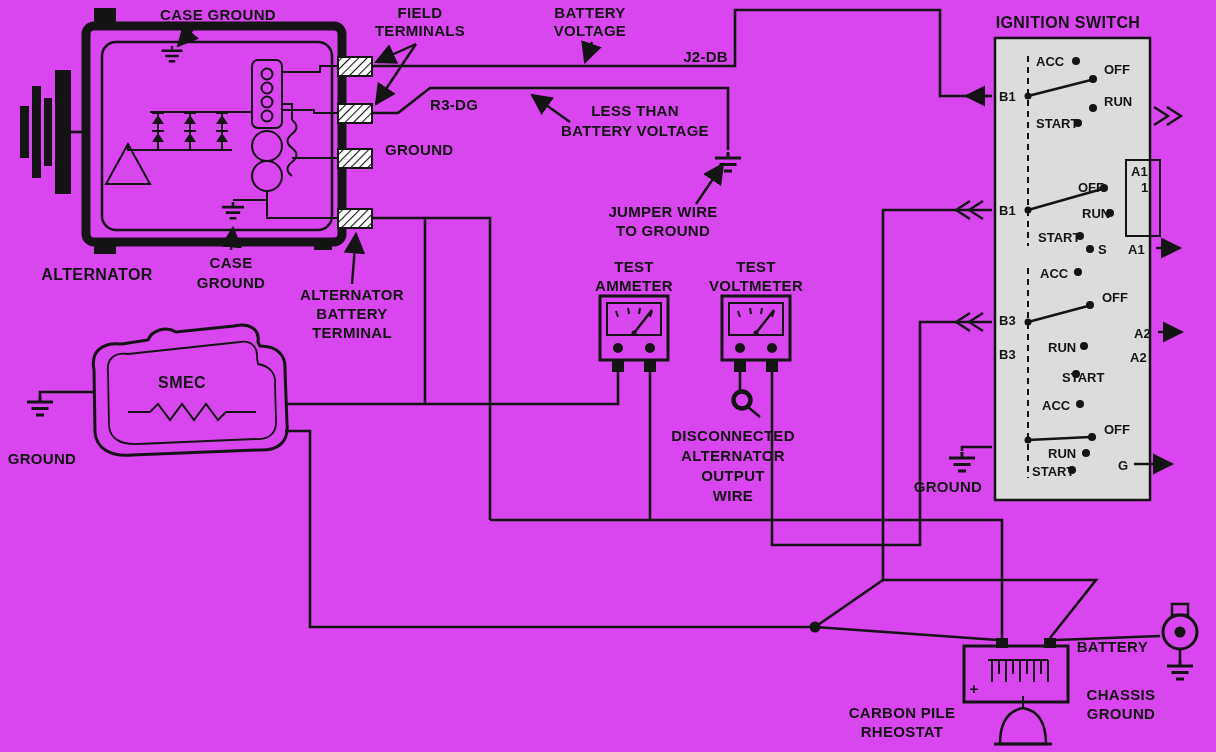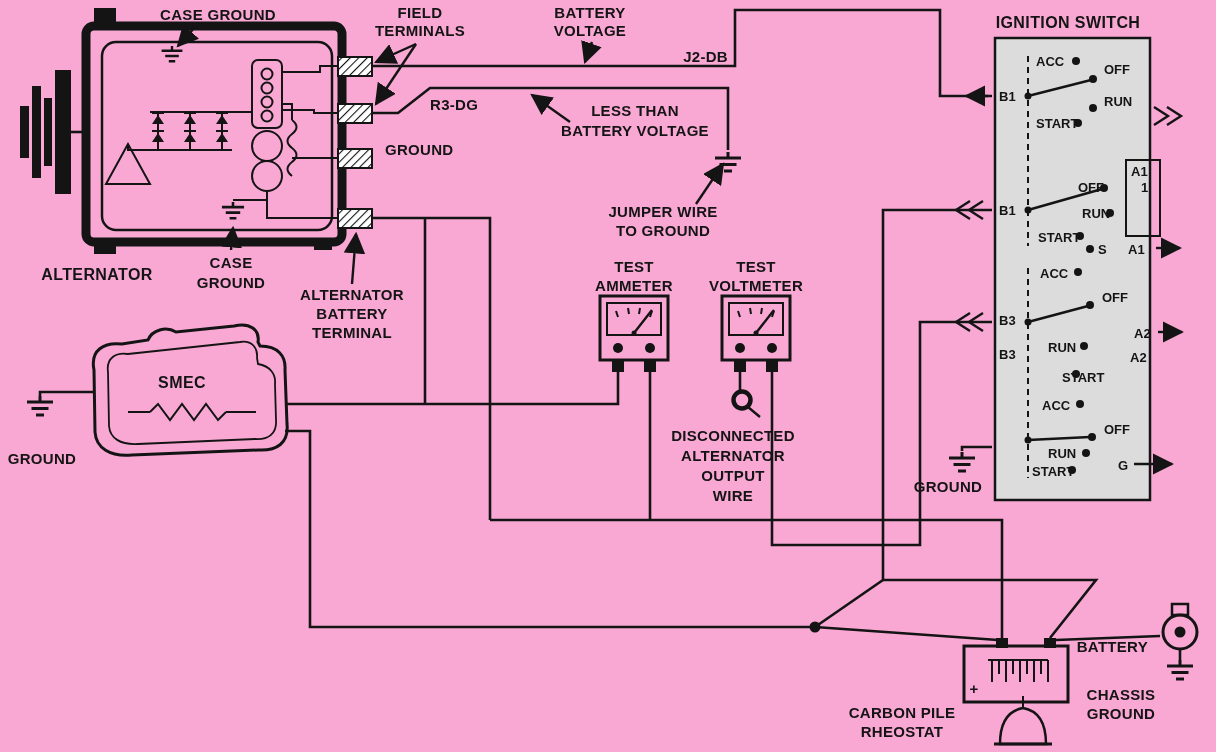--- a/index.html
+++ b/index.html
@@ -3,7 +3,7 @@
 <meta charset="utf-8">
 <style>
   html,body{margin:0;padding:0;background:#ffffff;}
-  .stage{position:relative;width:1216px;height:752px;background:#f9a8d4;overflow:hidden;}
+  .stage{position:relative;width:1216px;height:752px;background:#d946ef;overflow:hidden;}
   svg text{font-family:"Liberation Sans","DejaVu Sans",sans-serif;font-weight:700;fill:#141414;}
   .t15{font-size:15px;letter-spacing:.3px;}
   .t16{font-size:16px;letter-spacing:.4px;}

